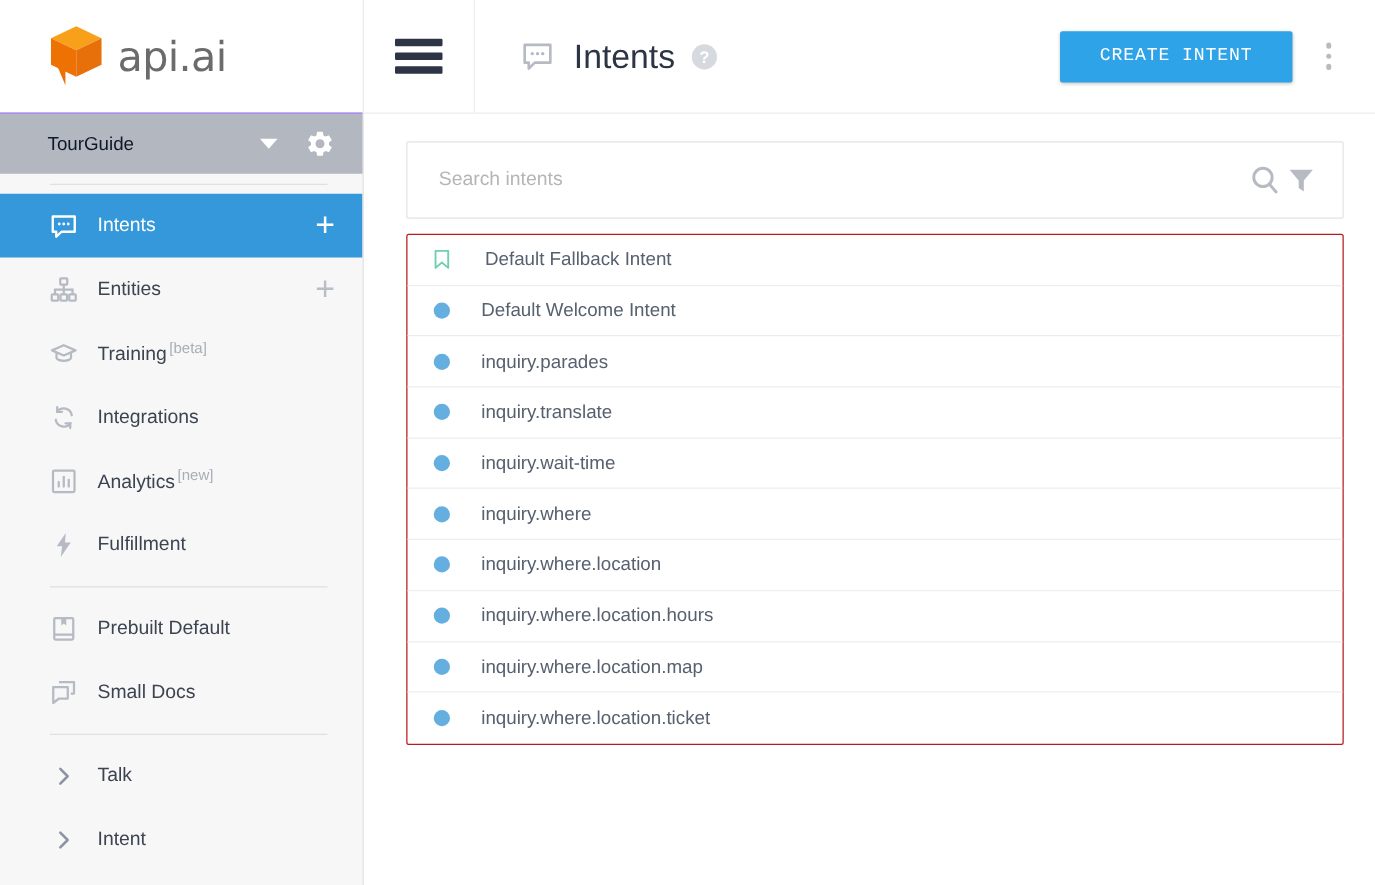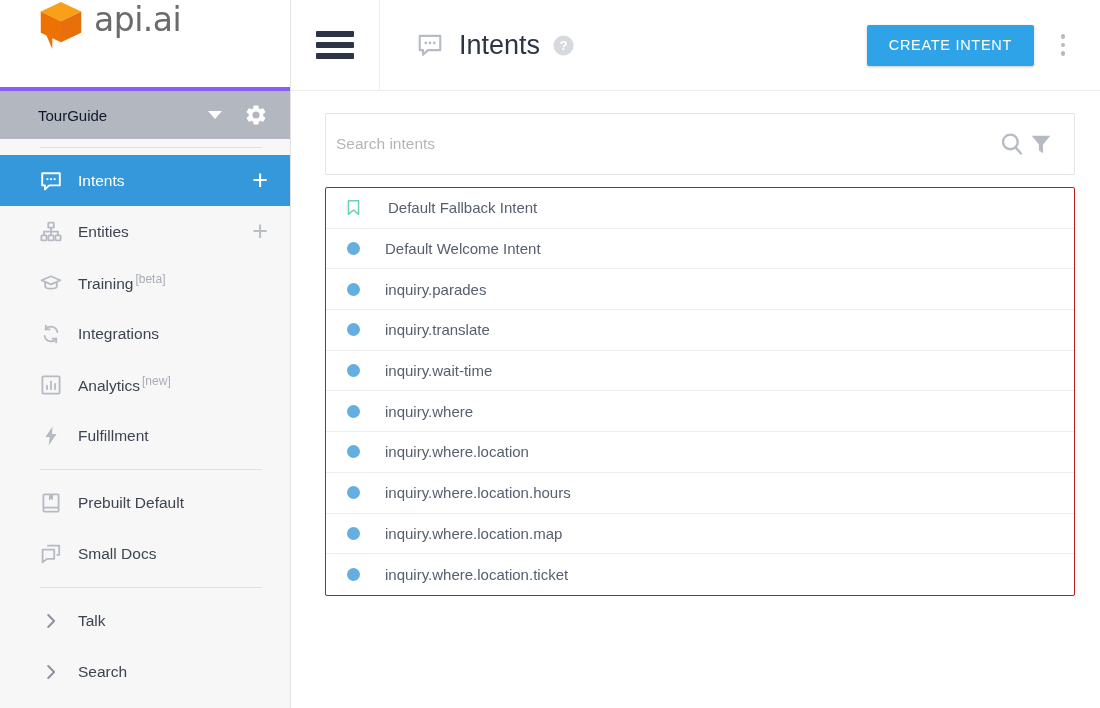--- a/index.html
+++ b/index.html
@@ -22,9 +22,9 @@
   }
   .brand {
     height: 91px; background: #ffffff;
-    display: flex; 
+    display: flex; align-items: center;
     padding-left: 38px;
-    border-bottom: 4px solid #8b5cf6;
+    border-bottom: 1px solid #8b5cf6;
   }
   .logo-cube { width: 46px; height: 52px; margin-right: 10px; flex: 0 0 46px; }
   .brand-name {

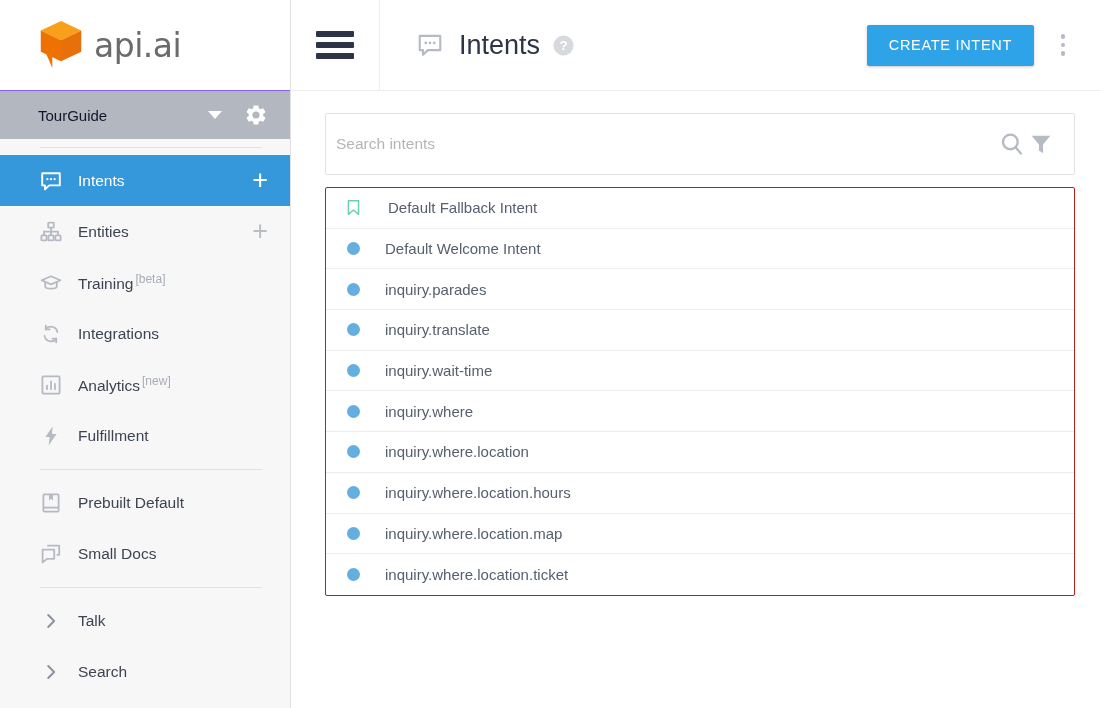--- a/index.html
+++ b/index.html
@@ -83,9 +83,9 @@
   .create-btn {
     background: #2fa3e8; color: #ffffff; border: none;
     font-size: 14.5px; letter-spacing: 0.7px;
-    padding: 0 22px; height: 41px; border-radius: 2px; cursor: pointer;
+    padding: 0 32px; height: 41px; border-radius: 2px; cursor: pointer;
     box-shadow: 0 1px 3px rgba(0,0,0,0.22);
-    font-family: Liberation Sans, sans-serif;
+    font-family: Liberation Mono, monospace;
   }
   .kebab { width: 30px; display: flex; flex-direction: column; align-items: center;
     margin-left: 14px; cursor: pointer; }

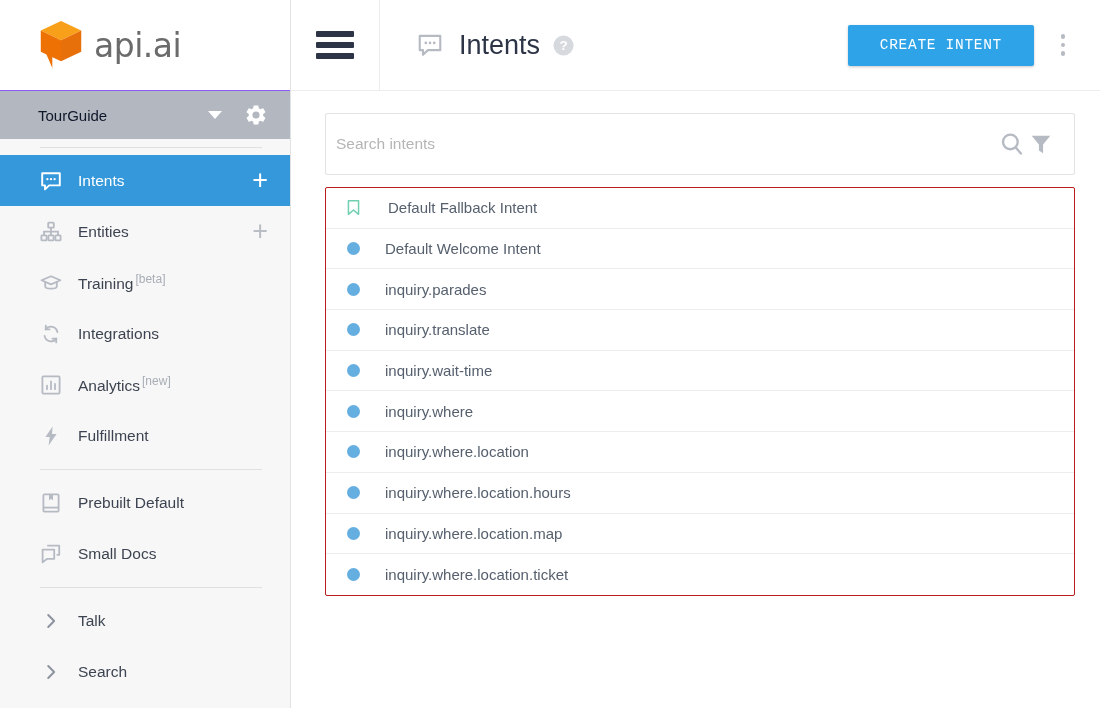--- a/index.html
+++ b/index.html
@@ -94,7 +94,7 @@
   .content { flex: 1; padding: 22px 25px 0 34px; background: #ffffff; }
   .search-box {
     border: 1px solid #e3e3e3; background: #ffffff; height: 62px;
-    display: flex; align-items: center; padding: 0 20px 0 10px;
+    display: flex; align-items: center; padding: 0 20px 0 25px;
     border-radius: 2px;
     gap: 40px;
   }

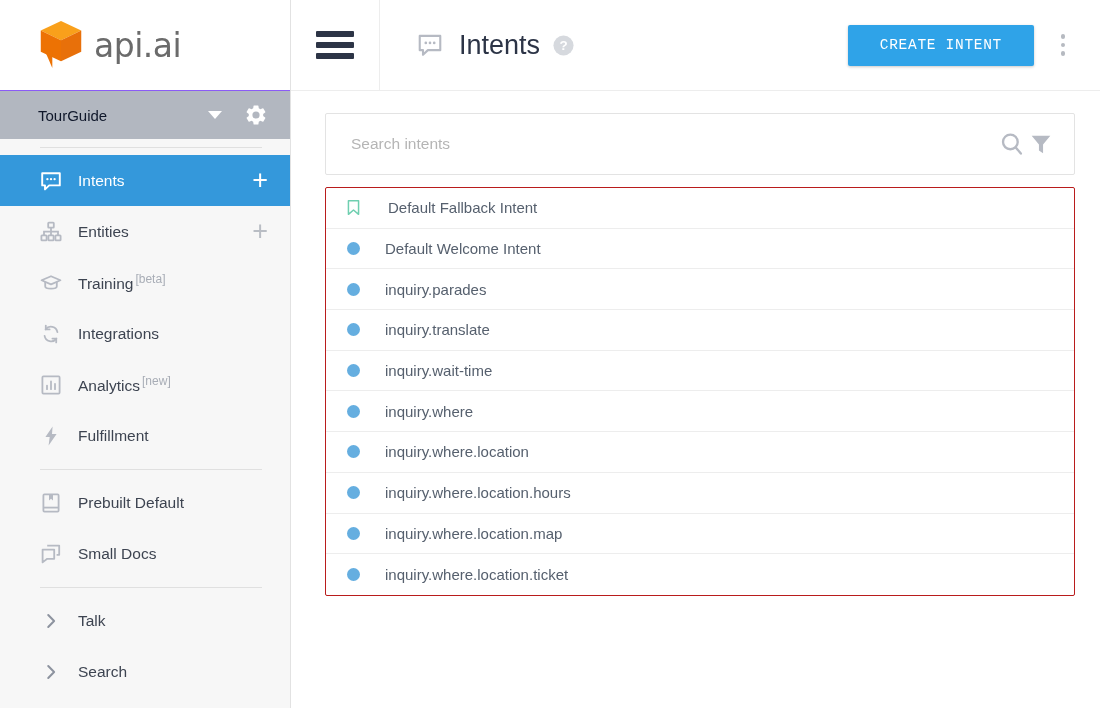--- a/index.html
+++ b/index.html
@@ -253,7 +253,7 @@
             <path d="M9 5.5l6.4 6.5L9 18.5"></path>
           </svg>
         </span>
-        <span class="nav-label">Search</span>
+        <span class="nav-label">Intent</span>
       </div>
 
     </nav>

